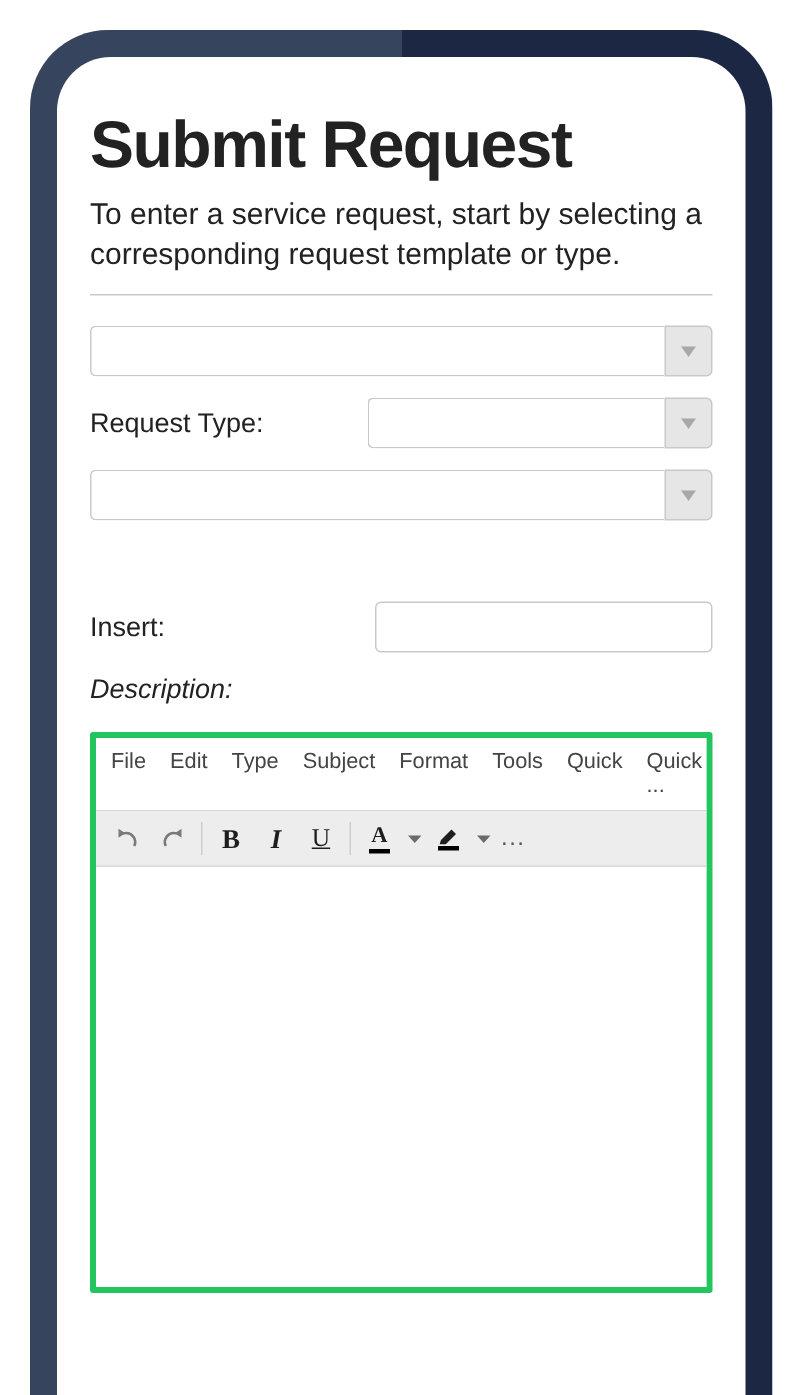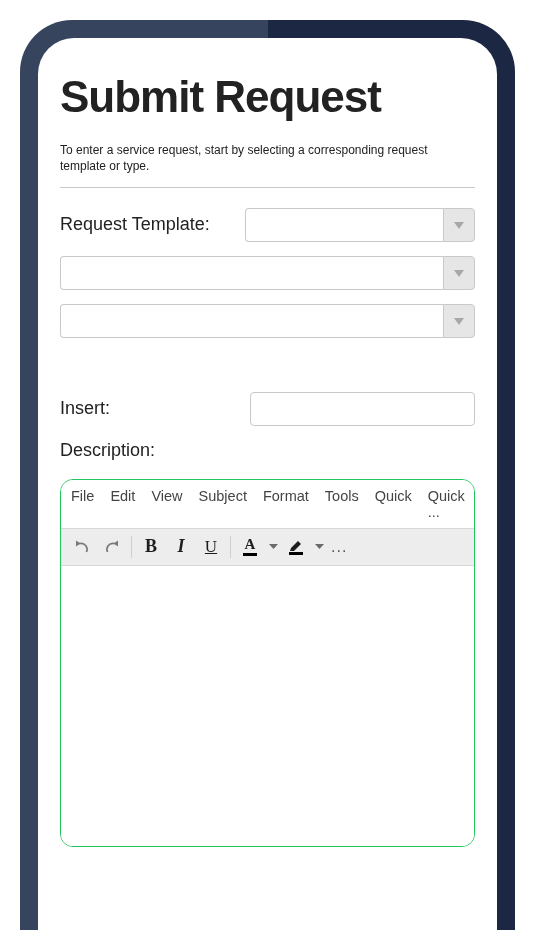--- a/index.html
+++ b/index.html
@@ -41,7 +41,7 @@
       color:#222;
       letter-spacing:-1px;
       line-height:1.05;
-      margin-bottom:22px;
+      margin-bottom:10px;
     }
     .intro {
       font-size:12px;

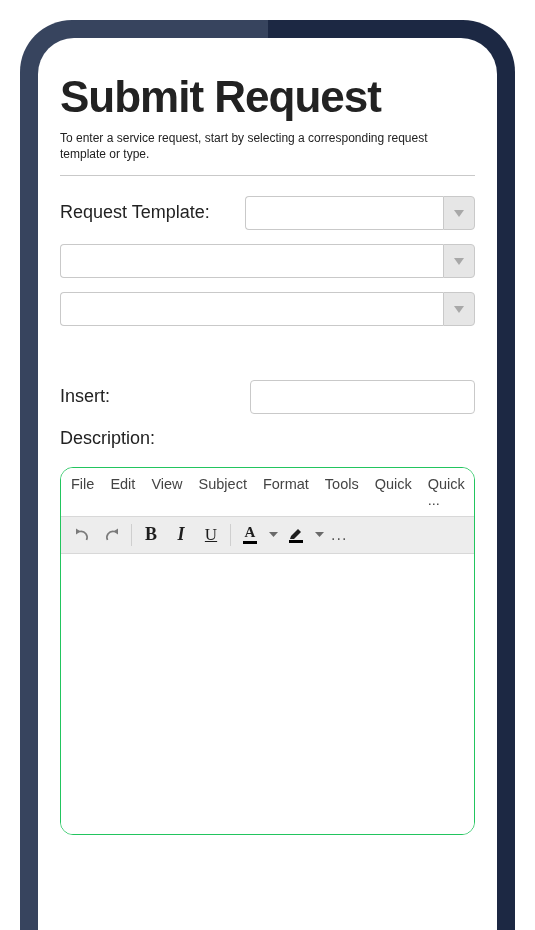--- a/index.html
+++ b/index.html
@@ -44,7 +44,7 @@
       margin-bottom:10px;
     }
     .intro {
-      font-size:12px;
+      font-size:20px;
       color:#222;
       line-height:1.35;
       padding-bottom:12px;

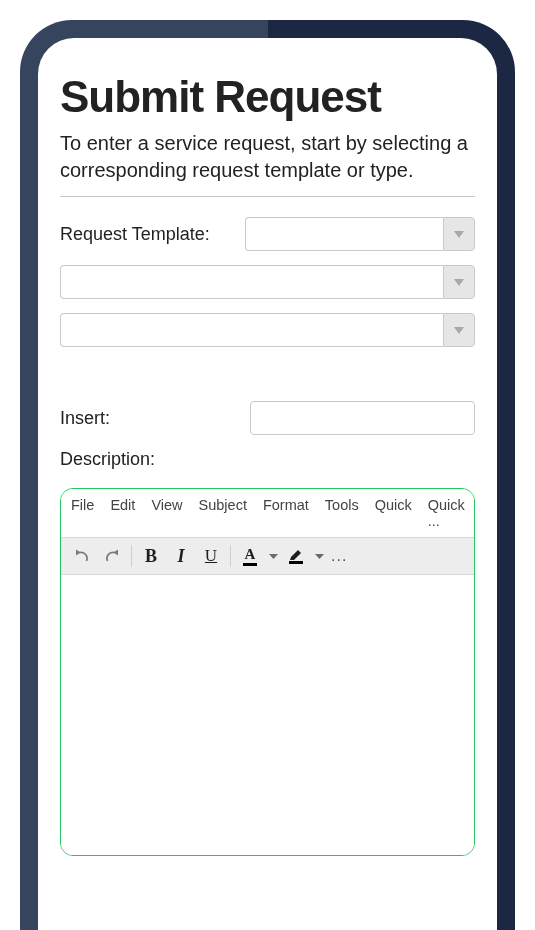--- a/index.html
+++ b/index.html
@@ -166,7 +166,6 @@
     <p class="intro">To enter a service request, start by selecting a corresponding request template or type.</p>
 
     <div class="row">
-      <div class="row-label">Request Template:</div>
       <div class="combo">
         <input class="combo-input" value="" style="">
         <div class="combo-btn">

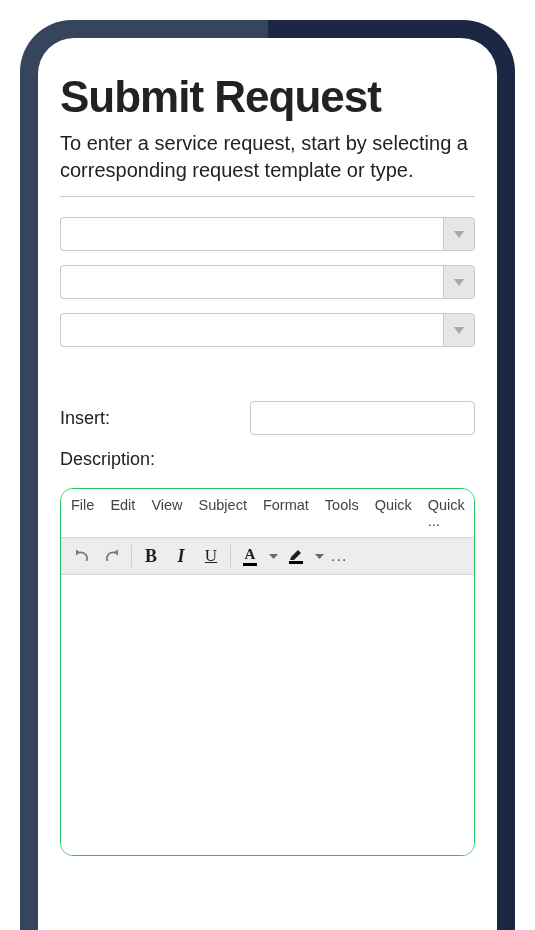--- a/index.html
+++ b/index.html
@@ -177,6 +177,7 @@
     </div>
 
     <div class="row">
+      <div class="row-label">Request Type:</div>
       <div class="combo">
         <input class="combo-input" value="" style="">
         <div class="combo-btn">

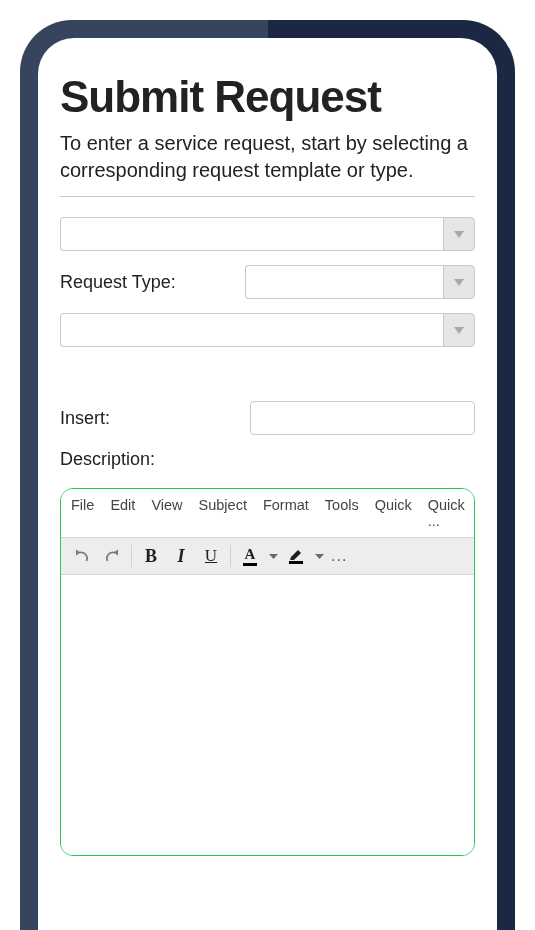--- a/index.html
+++ b/index.html
@@ -99,6 +99,7 @@
       font-size:18px;
       color:#222;
       margin:12px 0 18px 0;
+      font-style:italic;
     }
     .editor {
       border:1px solid #22c55e;

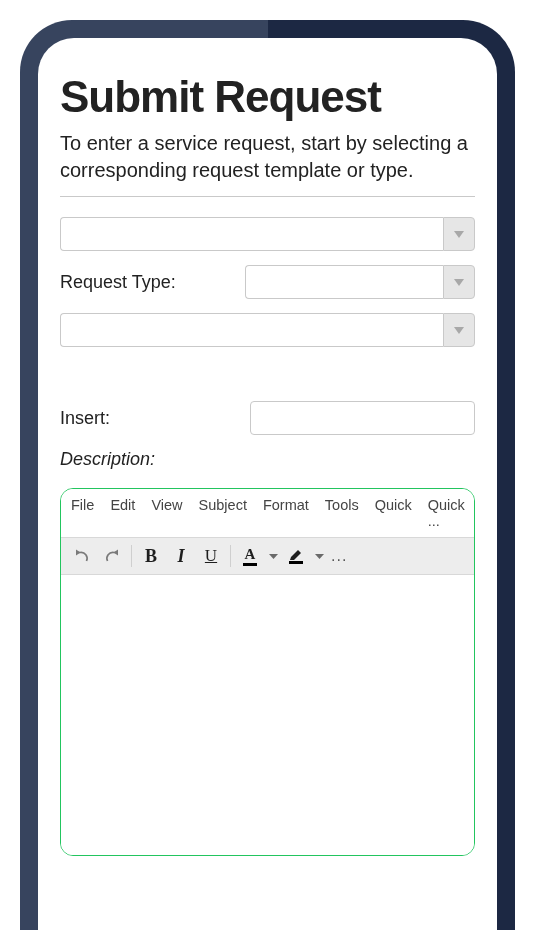--- a/index.html
+++ b/index.html
@@ -102,8 +102,8 @@
       font-style:italic;
     }
     .editor {
-      border:1px solid #22c55e;
-      border-radius:13px;
+      border:4px solid #22c55e;
+      border-radius:2px;
       overflow:hidden;
     }
     .menubar {

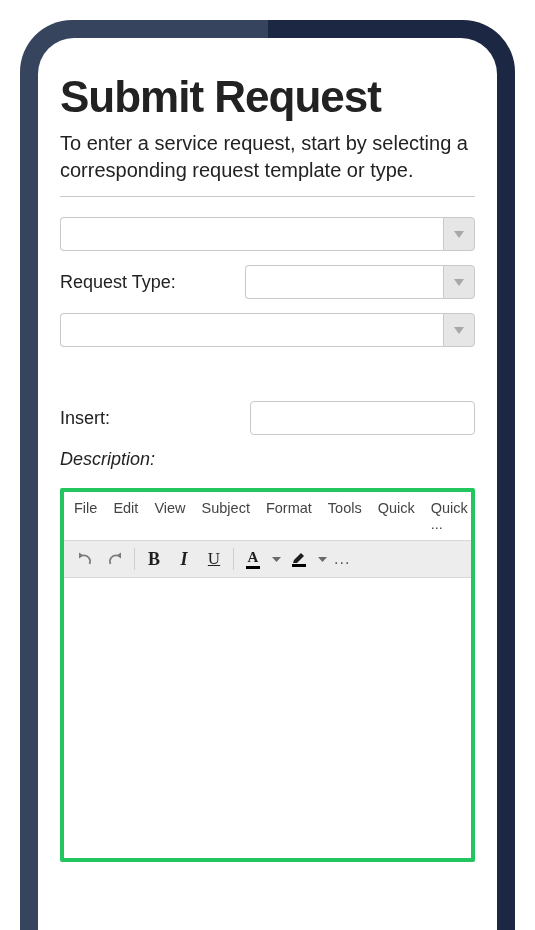--- a/index.html
+++ b/index.html
@@ -215,7 +215,7 @@
       <div class="menubar">
         <span>File</span>
         <span>Edit</span>
-        <span>View</span>
+        <span>Type</span>
         <span>Subject</span>
         <span>Format</span>
         <span>Tools</span>

